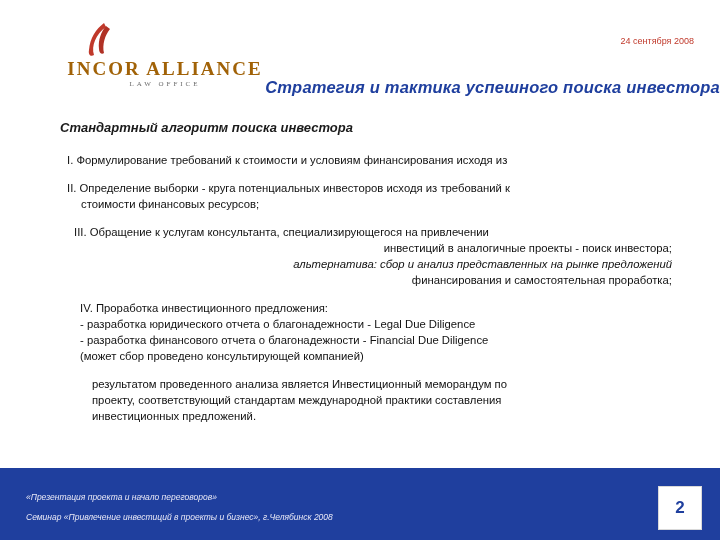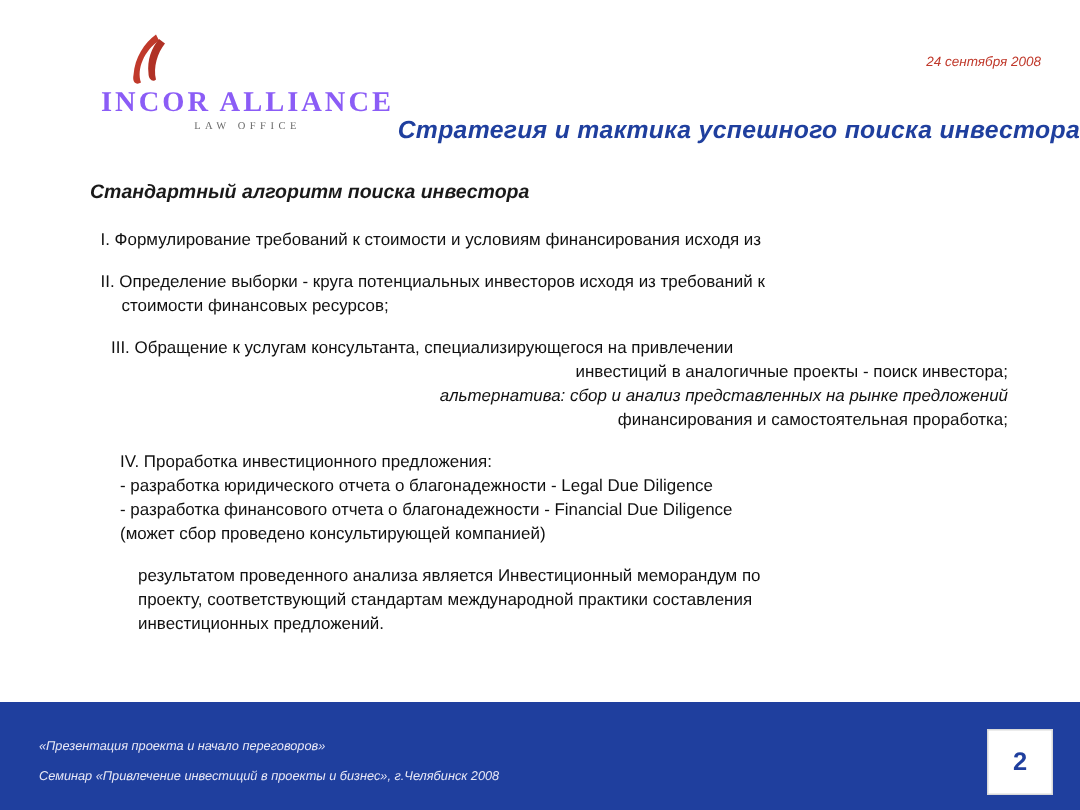--- a/index.html
+++ b/index.html
@@ -73,7 +73,6 @@
     color: #c0392b;
     font-family: "Liberation Sans", sans-serif;
     white-space: nowrap;
-    font-style: italic;
   }
 
   

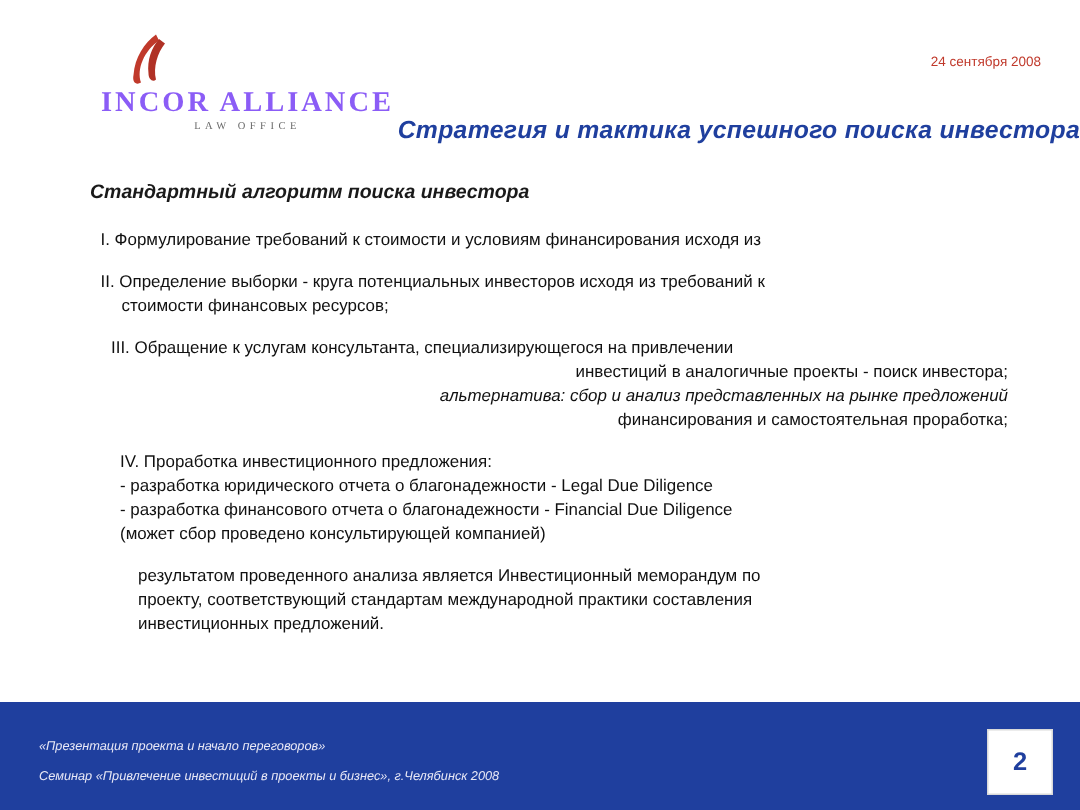--- a/index.html
+++ b/index.html
@@ -47,7 +47,7 @@
     font-family: "Liberation Serif", serif;
     font-size: 19px;
     letter-spacing: 2px;
-    color: #8b5cf6;
+    color: #a16207;
     font-weight: bold;
     white-space: nowrap;
   }

